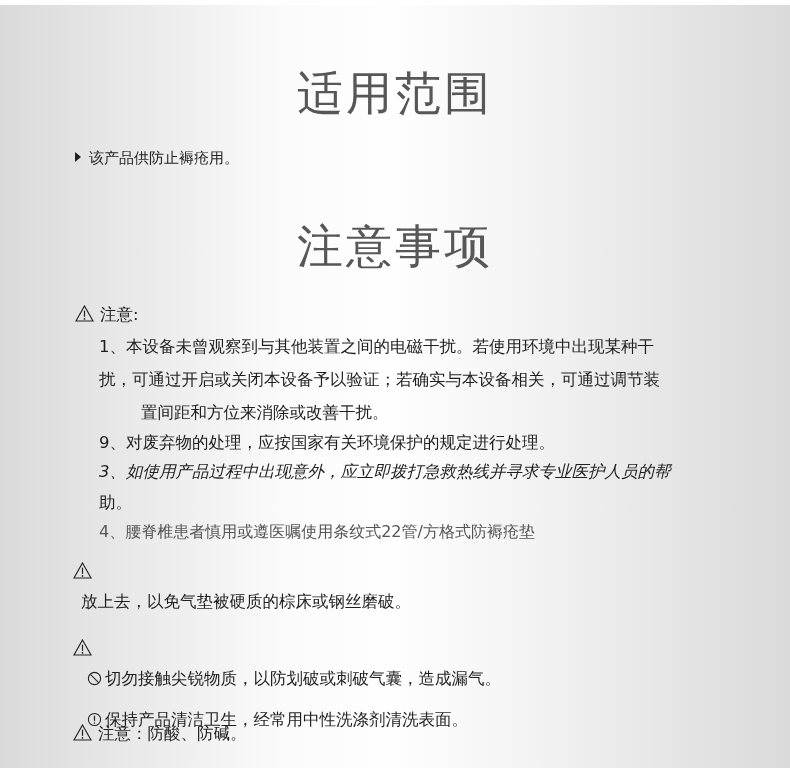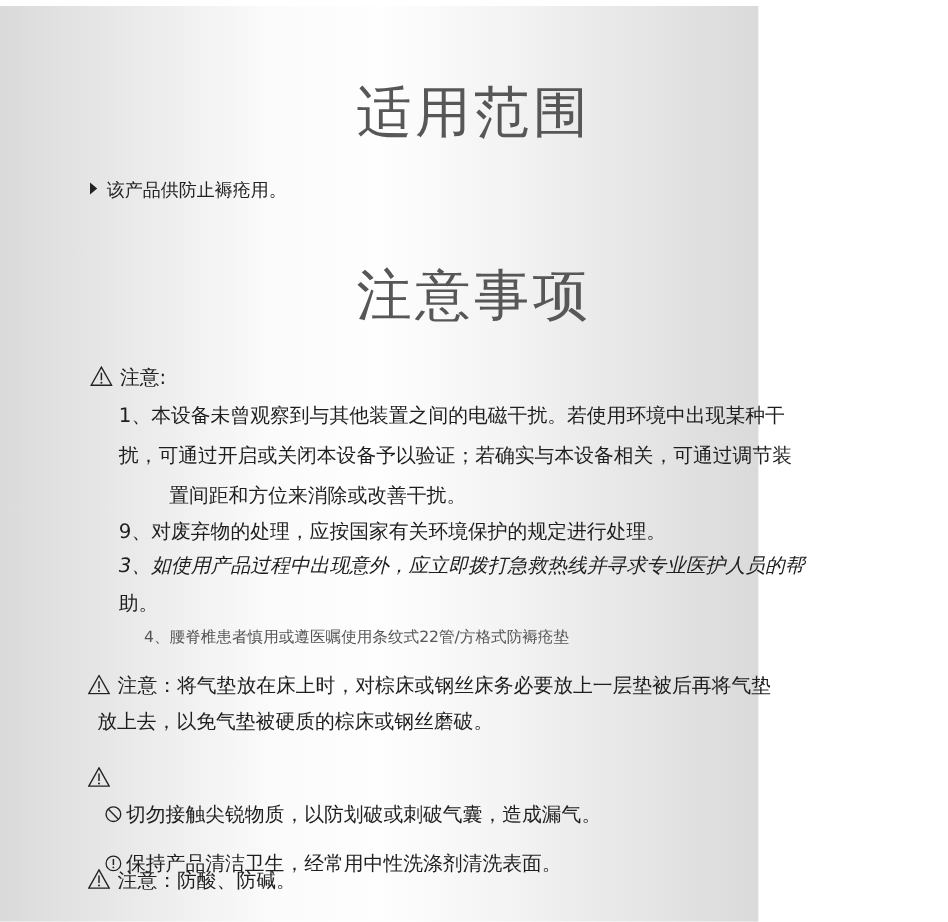--- a/index.html
+++ b/index.html
@@ -9,7 +9,7 @@
     background: #fff;
   }
   .page {
-    position: absolute; left: 0; top: 5px; width: 632px; height: 763px;
+    position: absolute; left: 0; top: 5px; width: 790px; height: 763px;
     background: linear-gradient(to right, #dadada 0%, #ececec 20%, #fbfbfb 36%, #fefefe 50%, #f4f4f4 66%, #e6e6e6 84%, #dadada 100%);
   }
   .title {

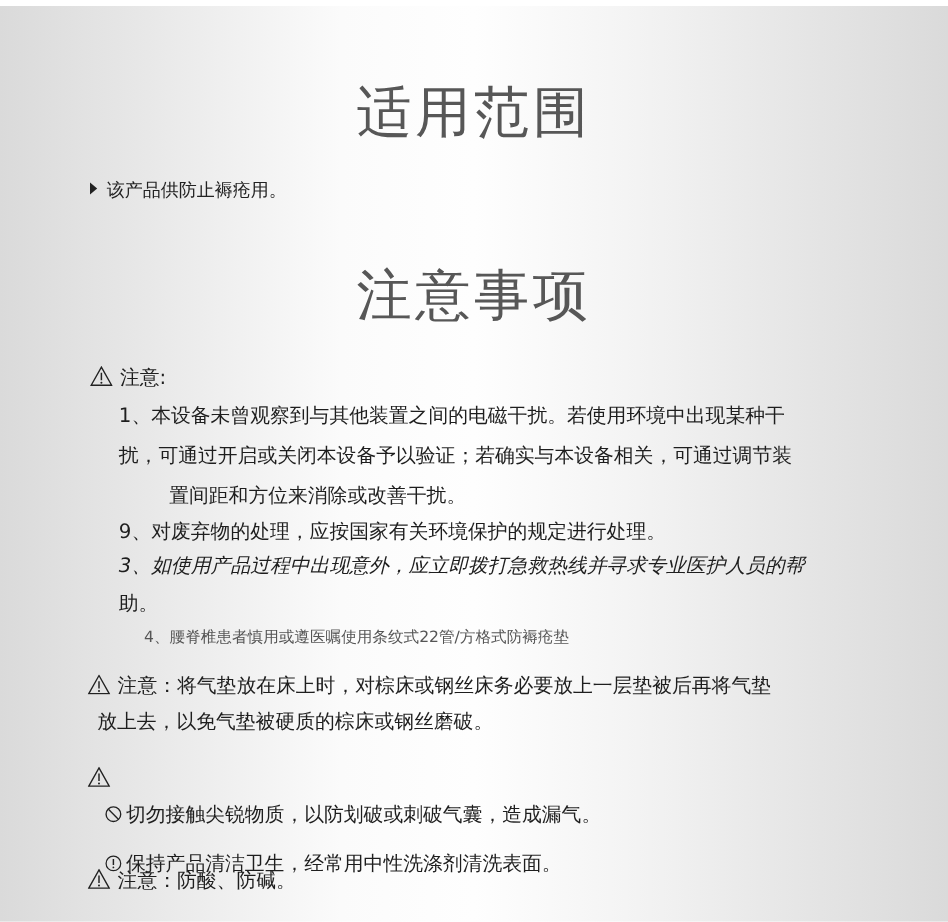--- a/index.html
+++ b/index.html
@@ -30,7 +30,7 @@
   }
   .warn-icon svg { width: 100%; height: 100%; display: block; }
   .num-line { left: 64px; }
-  .gray4 { color: #555; font-size: 13px; left: 85px; }
+  .gray4 { color: #555; font-size: 16px; left: 64px; }
   .small-icon { display: inline-block; width: 15px; height: 15px; vertical-align: -2px; margin-right: 3px; }
   .small-icon svg { width: 100%; height: 100%; display: block; }
 </style>

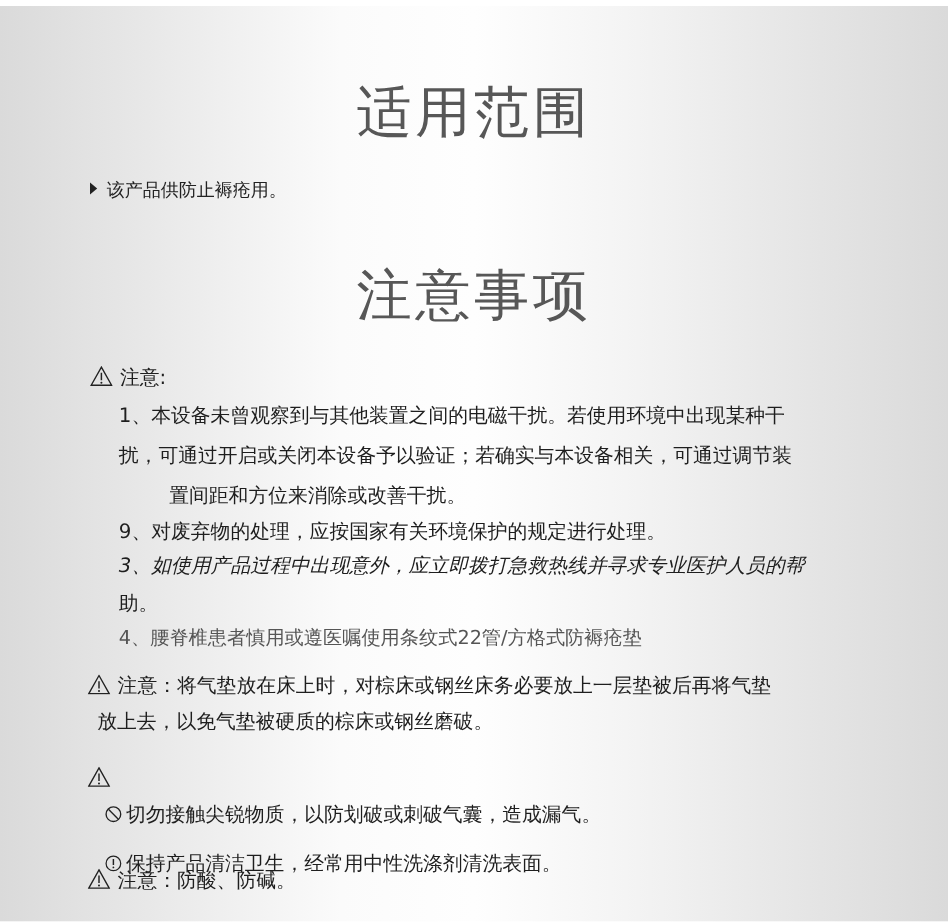--- a/index.html
+++ b/index.html
@@ -72,7 +72,7 @@
           <line x1="10" y1="6" x2="10" y2="12.5" stroke="#222" stroke-width="1.3"></line>
           <circle cx="10" cy="14.7" r="0.9" fill="#222"></circle>
         </svg>
-    </span><span>注意：将气垫放在床上时，对棕床或钢丝床务必要放上一层垫被后再将气垫</span>
+    </span>
   </div>
   <div class="line" style="left:46px; top:586px;">放上去，以免气垫被硬质的棕床或钢丝磨破。</div>
 

